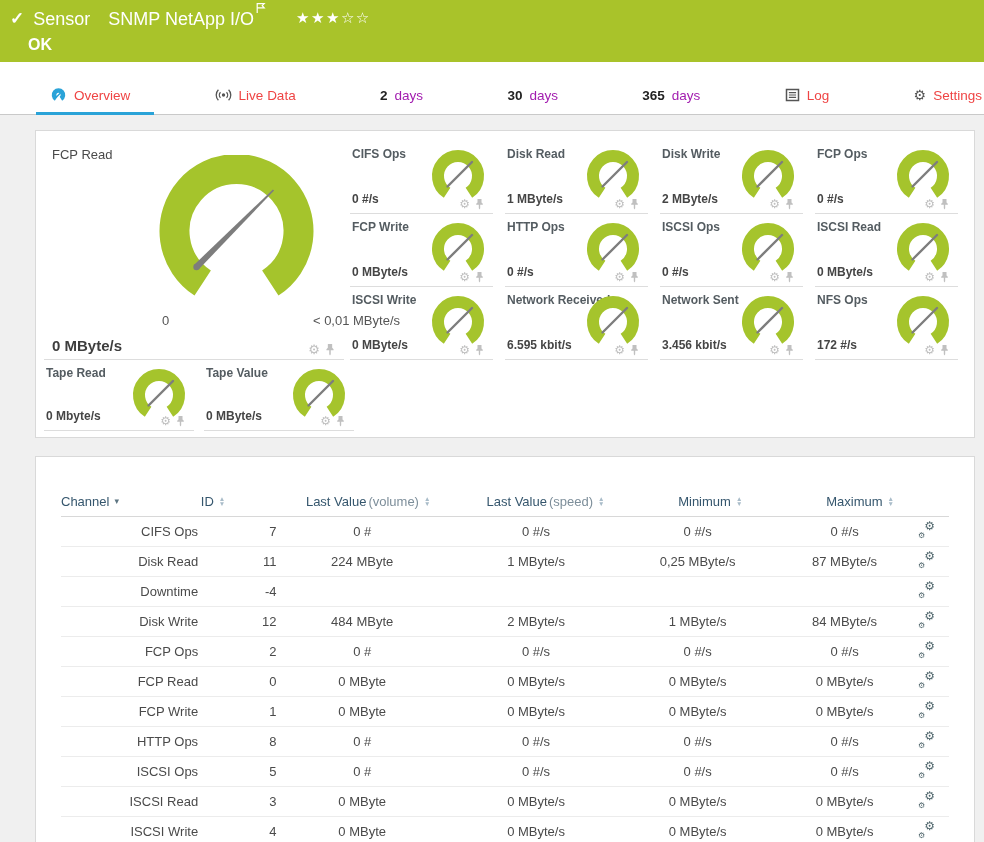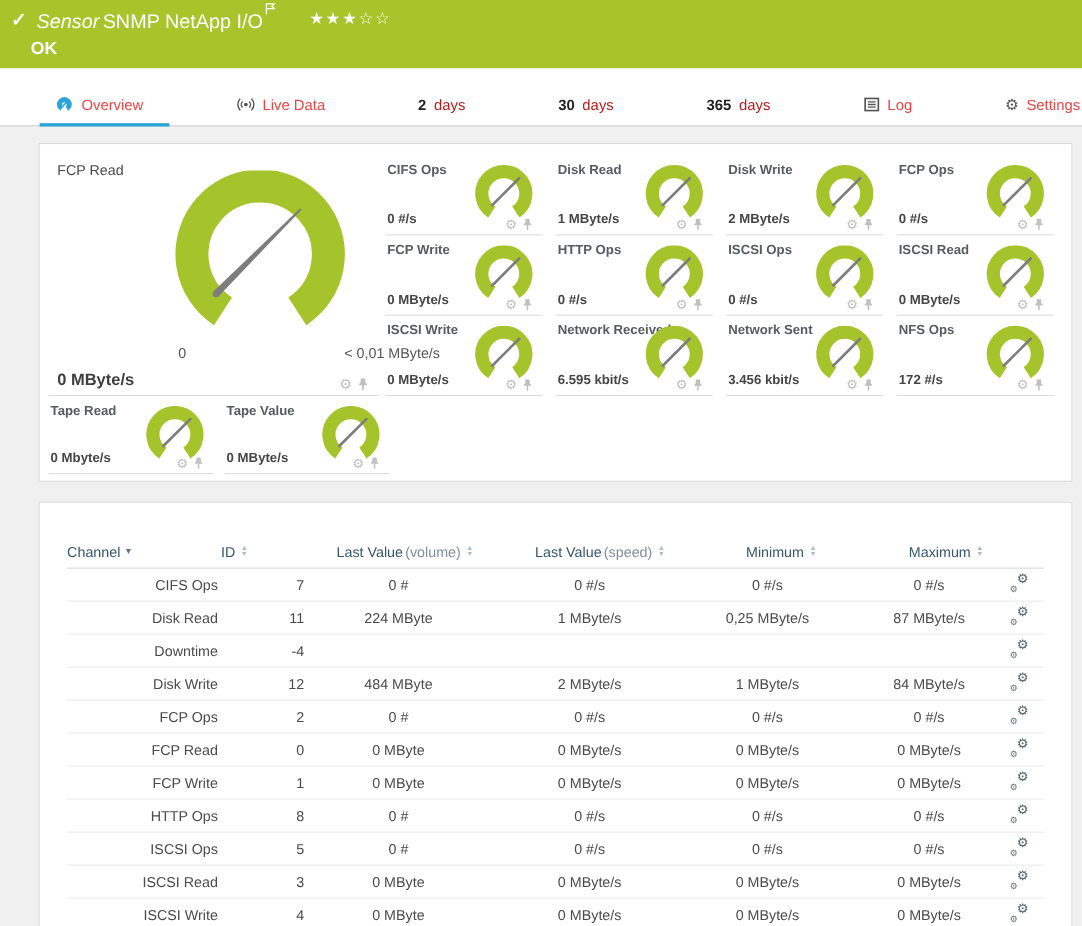--- a/index.html
+++ b/index.html
@@ -10,7 +10,7 @@
   .topbar { height: 62px; background: #a9c32a; color: #fff; position: relative; }
   .topbar-line { display: flex; align-items: flex-start; padding: 8px 0 0 10px; }
   .check { font-size: 17px; font-weight: bold; line-height: 22px; }
-  .kind { font-style: italic; font-size: 18px; margin-left: 9px; line-height: 22px; }
+  .kind { font-size: 18px; margin-left: 9px; line-height: 22px; }
   .title { font-size: 18px; margin-left: 3px; line-height: 22px; }
   .flag-sup { margin-left: 2px; vertical-align: super; line-height: 10px; display: inline-block; transform: translateY(-6px); }
   .stars { margin-left: 30px; font-size: 15px; letter-spacing: 1.5px; line-height: 20px; cursor: pointer; }

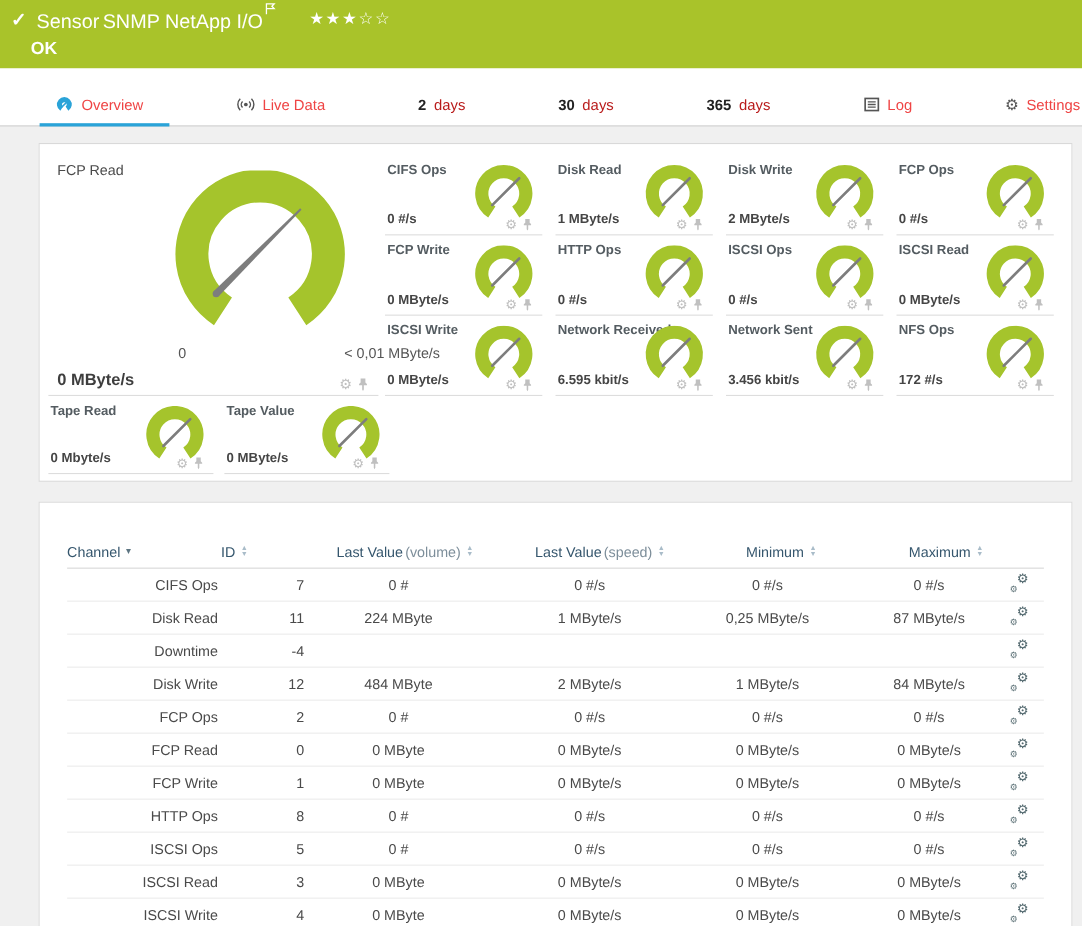--- a/index.html
+++ b/index.html
@@ -11,7 +11,7 @@
   .topbar-line { display: flex; align-items: flex-start; padding: 8px 0 0 10px; }
   .check { font-size: 17px; font-weight: bold; line-height: 22px; }
   .kind { font-size: 18px; margin-left: 9px; line-height: 22px; }
-  .title { font-size: 18px; margin-left: 3px; line-height: 22px; }
+  .title { font-size: 18px; margin-left: 18px; line-height: 22px; }
   .flag-sup { margin-left: 2px; vertical-align: super; line-height: 10px; display: inline-block; transform: translateY(-6px); }
   .stars { margin-left: 30px; font-size: 15px; letter-spacing: 1.5px; line-height: 20px; cursor: pointer; }
   .ok-text { position: absolute; left: 28px; top: 36px; font-size: 16px; font-weight: bold; }

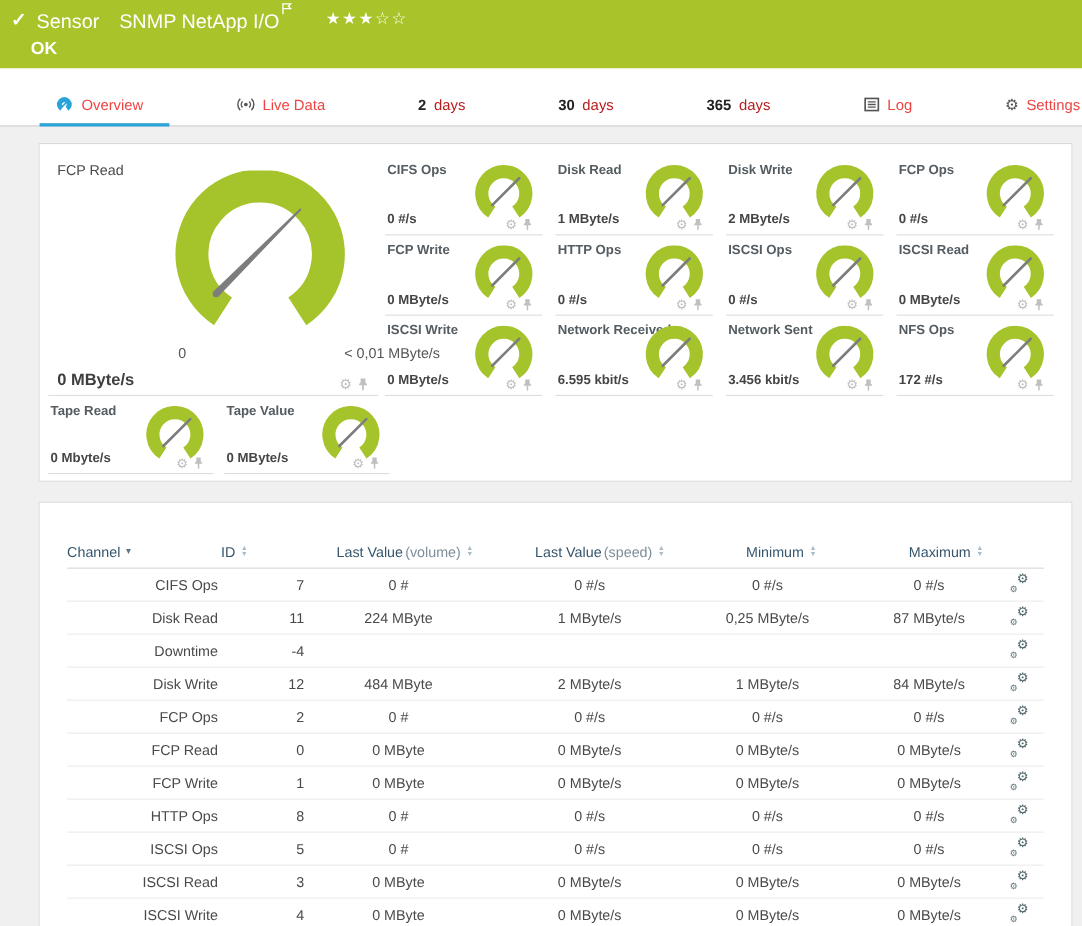--- a/index.html
+++ b/index.html
@@ -23,7 +23,7 @@
   .tab.active::after { content: ""; position: absolute; left: -12px; right: -22px; bottom: -1px; height: 3px; background: #2aa3d8; }
   .tab-num { font-weight: bold; color: #222; }
   .tab-label { color: #ef4444; }
-  .tab-label.light { color: #b91c1c; text-align: right; }
+  .tab-label.light { color: #a21caf; text-align: right; }
   .tab-icon { display: inline-flex; align-items: center; }
   .gear-txt { font-size: 14px; color: #555; line-height: 14px; }
 

